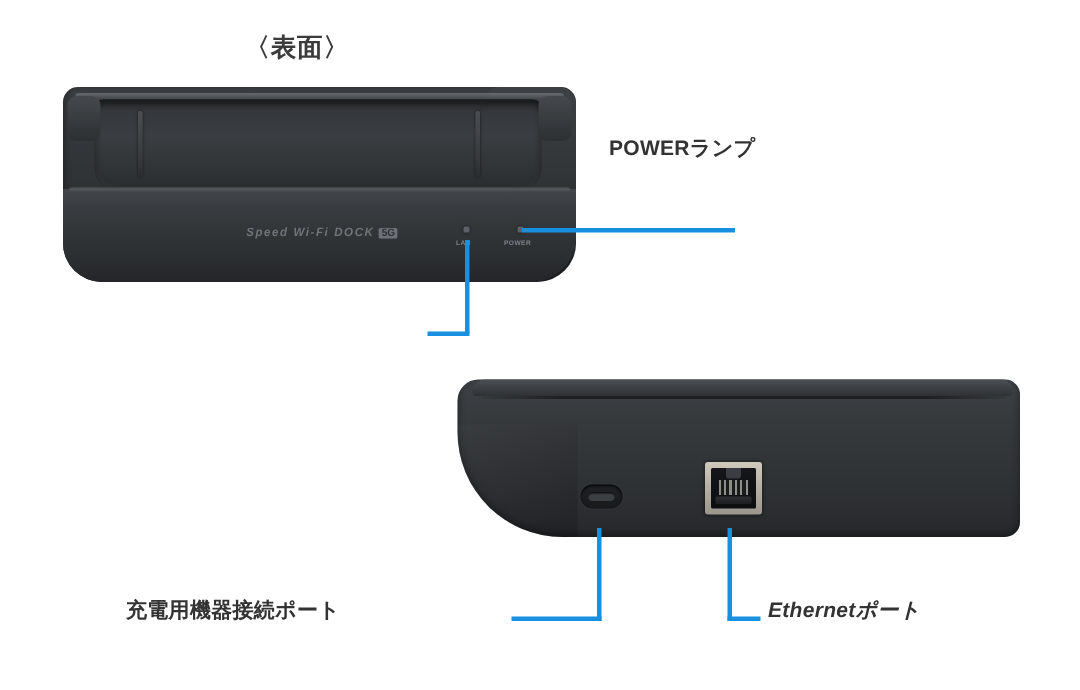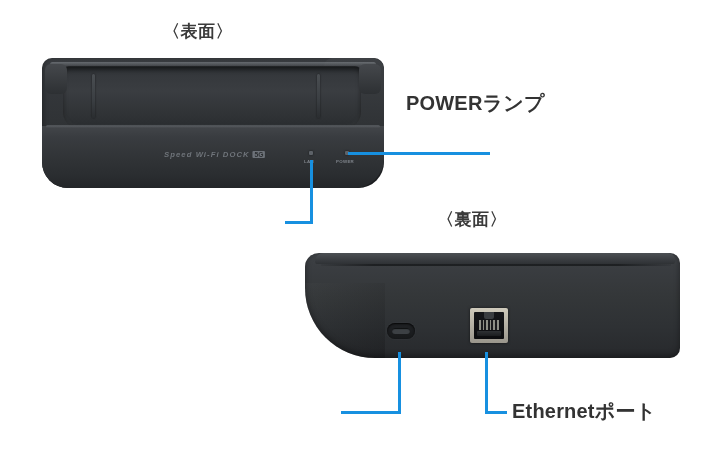--- a/index.html
+++ b/index.html
@@ -31,7 +31,7 @@
   
   .callout {
     position: absolute;
-    font-size: 20px;
+    font-size: 14px;
     font-weight: 700;
     color: #333333;
     white-space: nowrap;

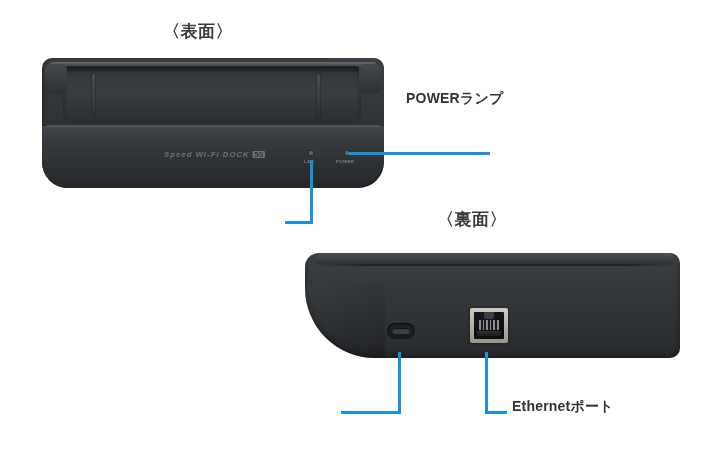--- a/index.html
+++ b/index.html
@@ -343,7 +343,6 @@
 
   <div class="callout" id="callout-power">POWERランプ</div>
 
-  <div class="section-title" id="title-back">〈裏面〉</div>
 
   <div id="back-unit">
     <div id="back-body"></div>

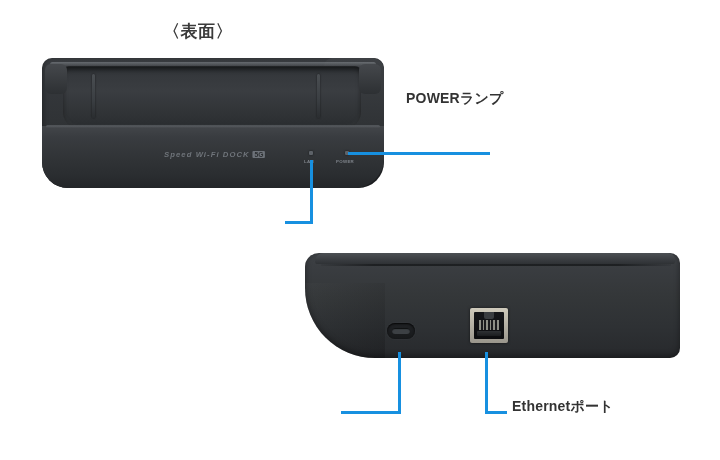--- a/index.html
+++ b/index.html
@@ -368,6 +368,7 @@
   <div class="leader v" id="lead-eth-v"></div>
   <div class="leader h" id="lead-eth-h"></div>
 
+  <div class="callout" id="callout-charge">充電用機器接続ポート</div>
   <div class="callout" id="callout-ethernet">Ethernetポート</div>
 
 </div>

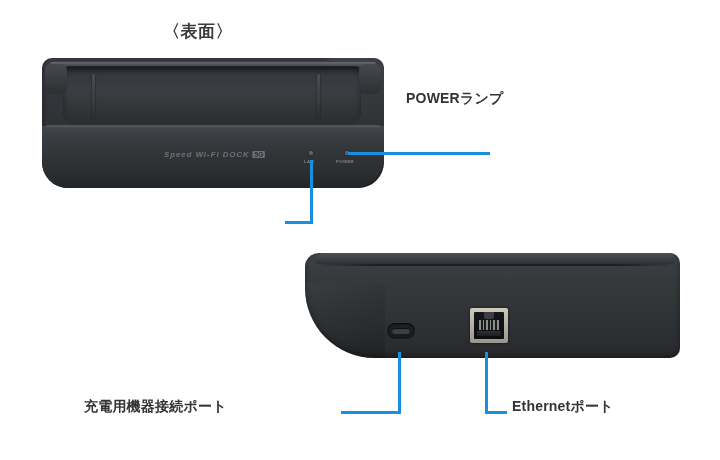--- a/index.html
+++ b/index.html
@@ -40,7 +40,7 @@
   #callout-power    { left: 406px; top: 90px; }
   #callout-lan      { left: 152px; top: 209px; }
   #callout-charge   { left: 84px;  top: 398px; }
-  #callout-ethernet { left: 512px; top: 398px; }
+  #callout-ethernet { left: 512px; top: 398px; font-style: italic; }
 
   
   .leader {

